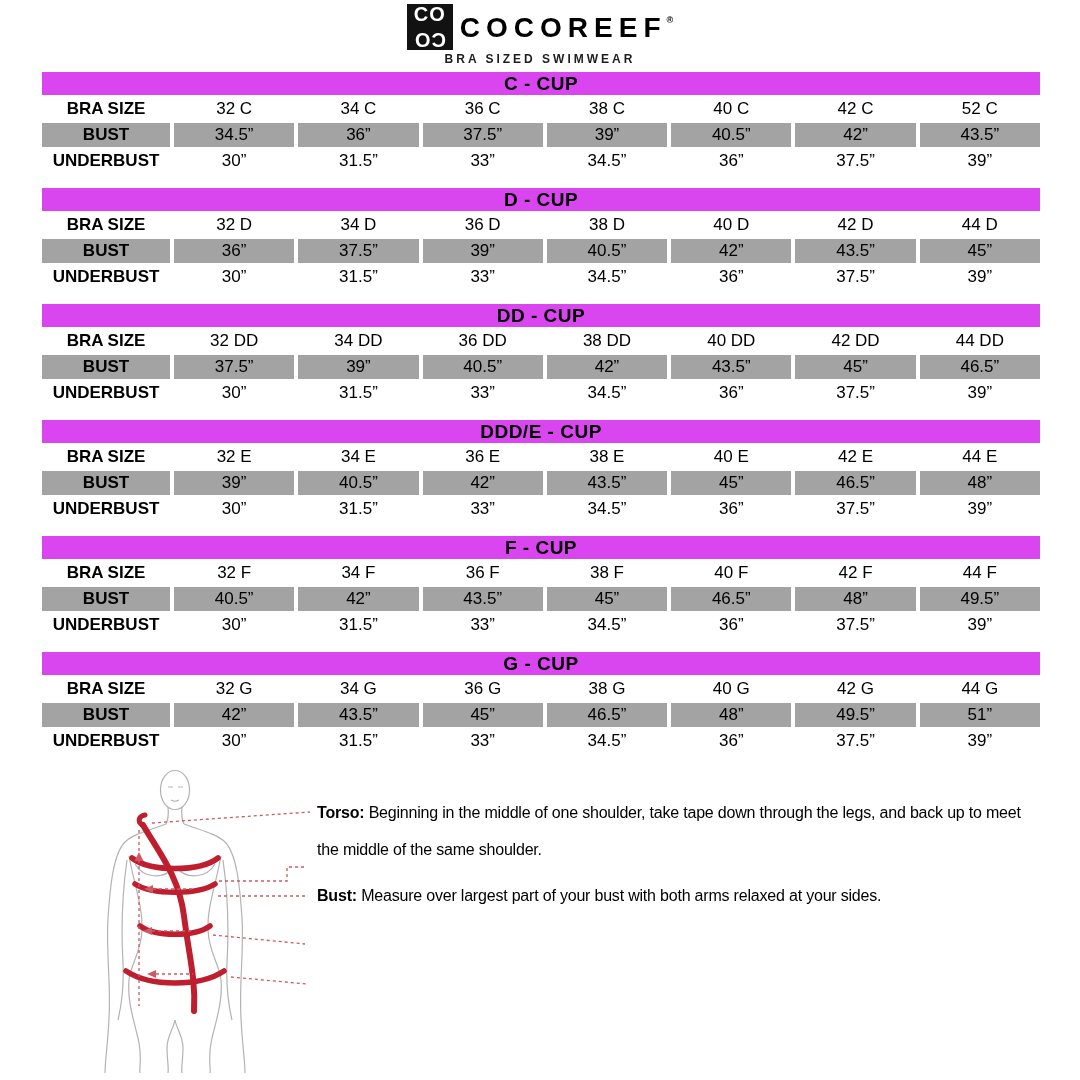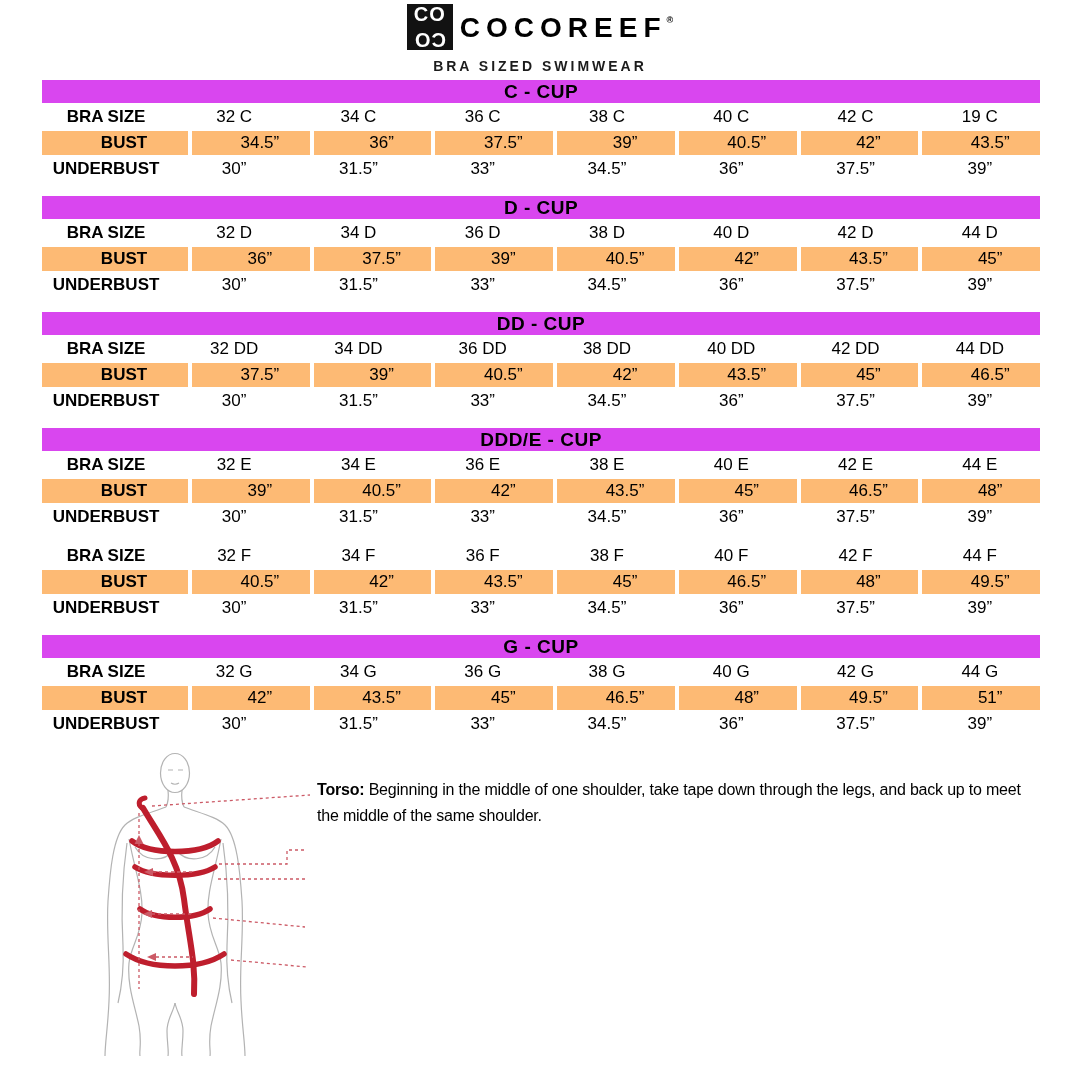--- a/index.html
+++ b/index.html
@@ -20,7 +20,7 @@
   .logo-text { display:flex; flex-direction:row; font-weight:700; font-size:28px; line-height:23px; letter-spacing:6px; }
   .logo-text sup { font-size:9px; letter-spacing:0; vertical-align:top; line-height:9px; }
   .brand-line { white-space:nowrap; }
-  .tagline { font-size:14px; font-weight:700; letter-spacing:3px; margin-top:8px; color:#1c1c1c; }
+  .tagline { font-size:12px; font-weight:700; letter-spacing:3px; margin-top:2px; color:#1c1c1c; }
 
   
   .tables { margin:6px 0 0 42px; width:998px; }

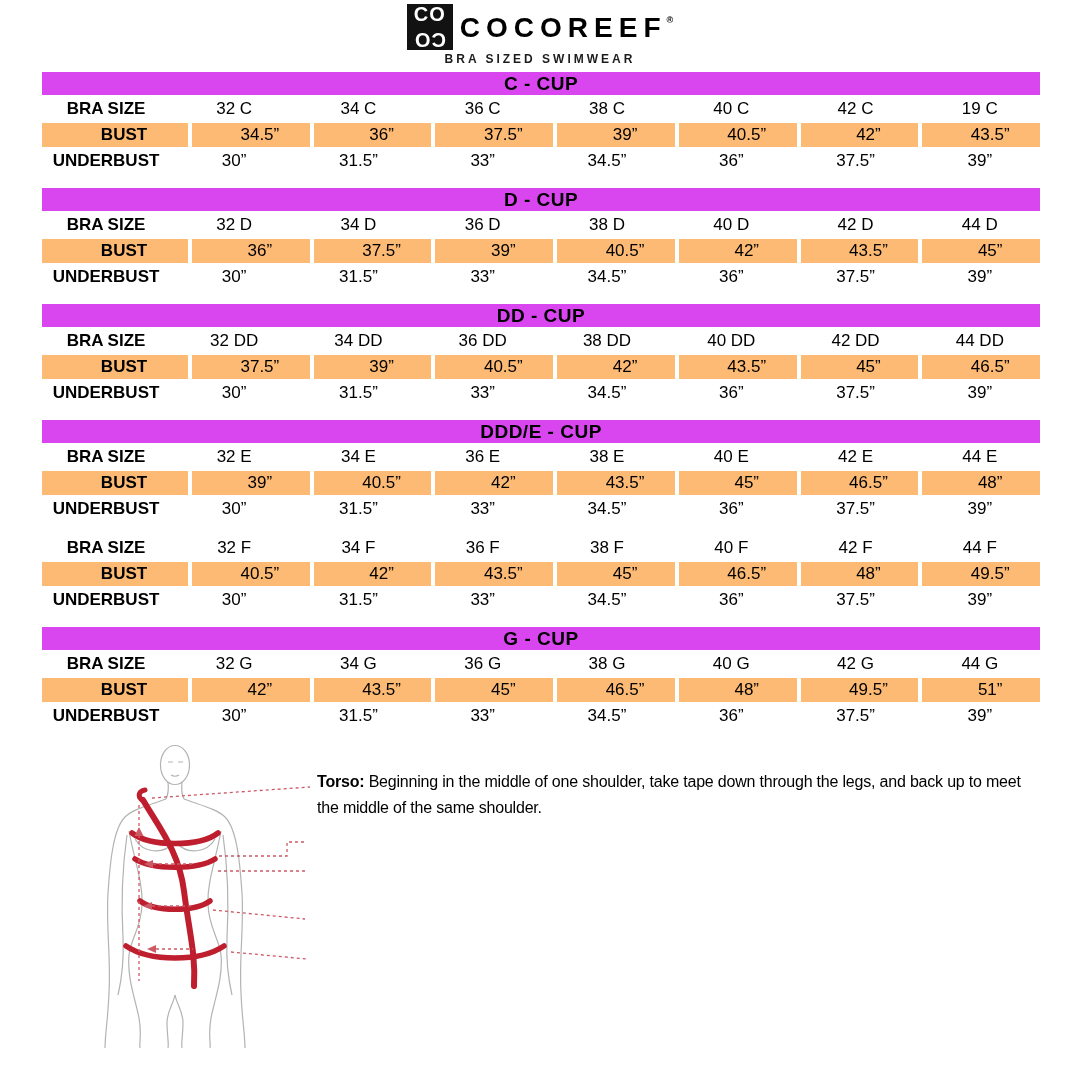--- a/index.html
+++ b/index.html
@@ -73,7 +73,7 @@
           <div class="size-cell">38 C</div>
           <div class="size-cell">40 C</div>
           <div class="size-cell">42 C</div>
-          <div class="size-cell">19 C</div>
+          <div class="size-cell">52 C</div>
         </div>
         <div class="size-row shaded">
           <div class="size-cell label">BUST</div>

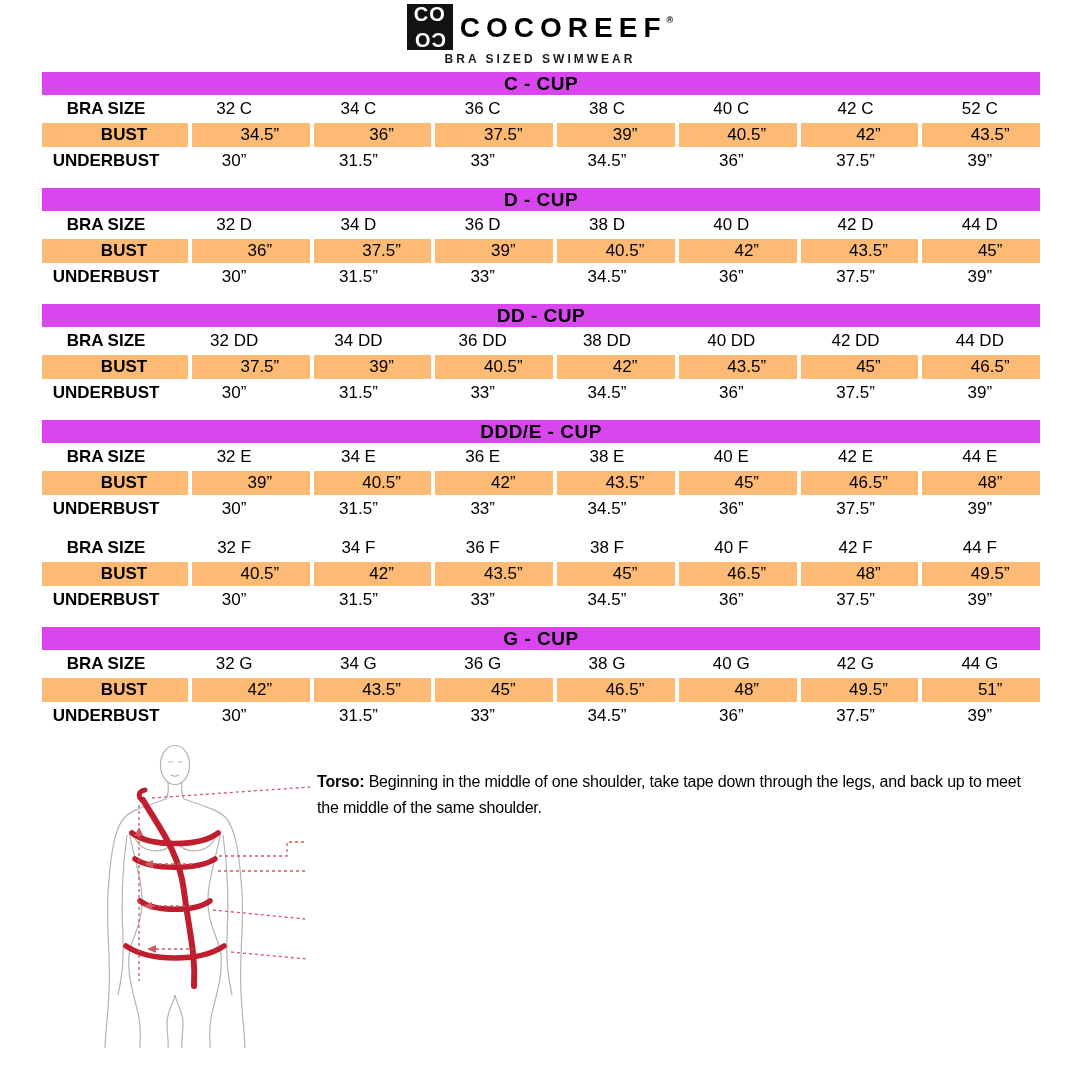--- a/index.html
+++ b/index.html
@@ -32,7 +32,7 @@
   .size-row { display:flex; gap:4px; margin-top:2px; }
   .size-cell { flex:1; height:24px; line-height:24px; text-align:center; font-size:17px; }
   .size-cell.label { flex:0 0 128px; font-weight:700; }
-  .size-row.shaded .size-cell { background:#fdba74;padding-left:18px; }
+  .size-row.shaded .size-cell { background:#a3a3a3; }
 
   
   .guide { display:flex; margin-top:4px; }

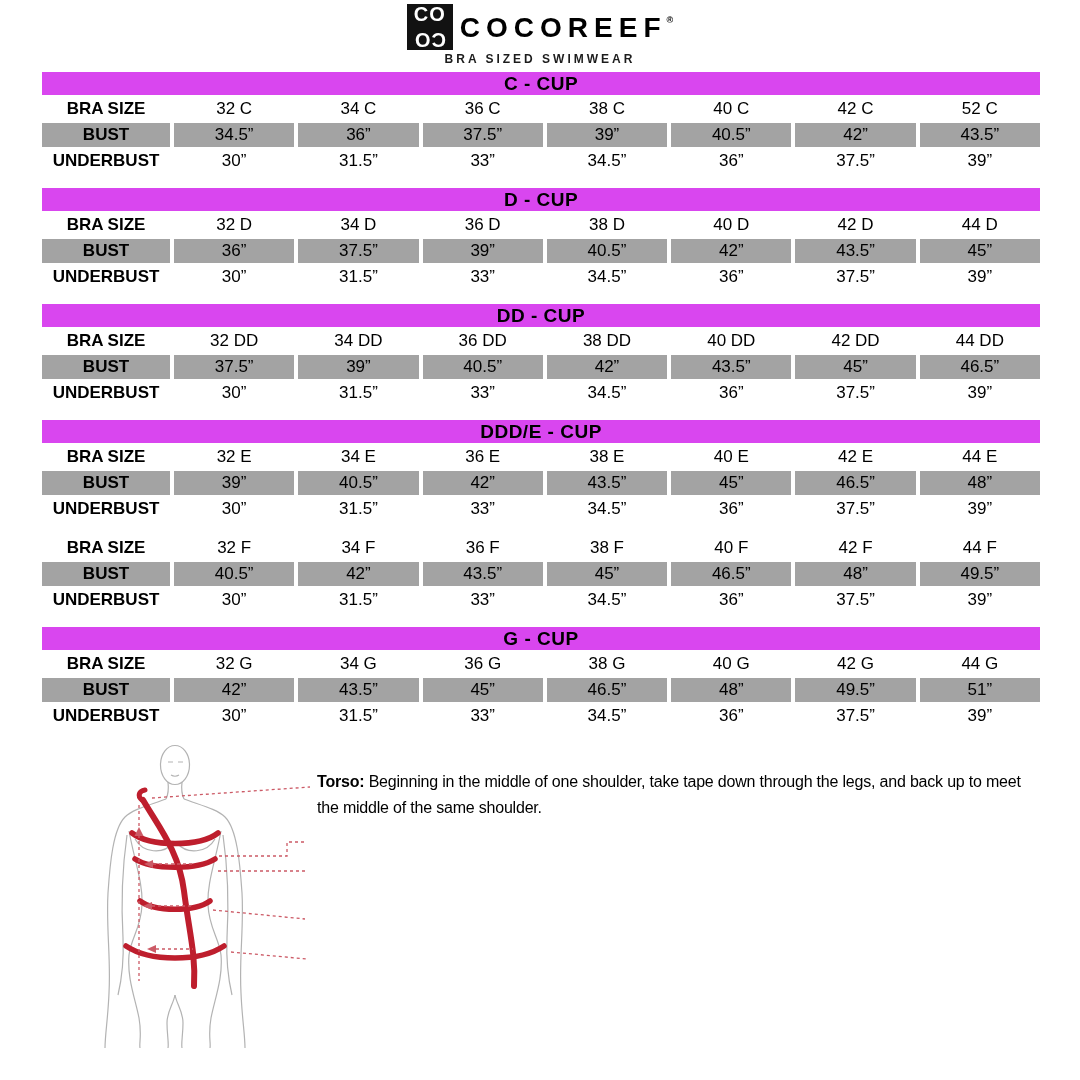--- a/index.html
+++ b/index.html
@@ -196,6 +196,7 @@
         </div>
       </section>
       <section class="size-table">
+        <div class="table-title">F - CUP</div>
         <div class="size-row">
           <div class="size-cell label">BRA SIZE</div>
           <div class="size-cell">32 F</div>

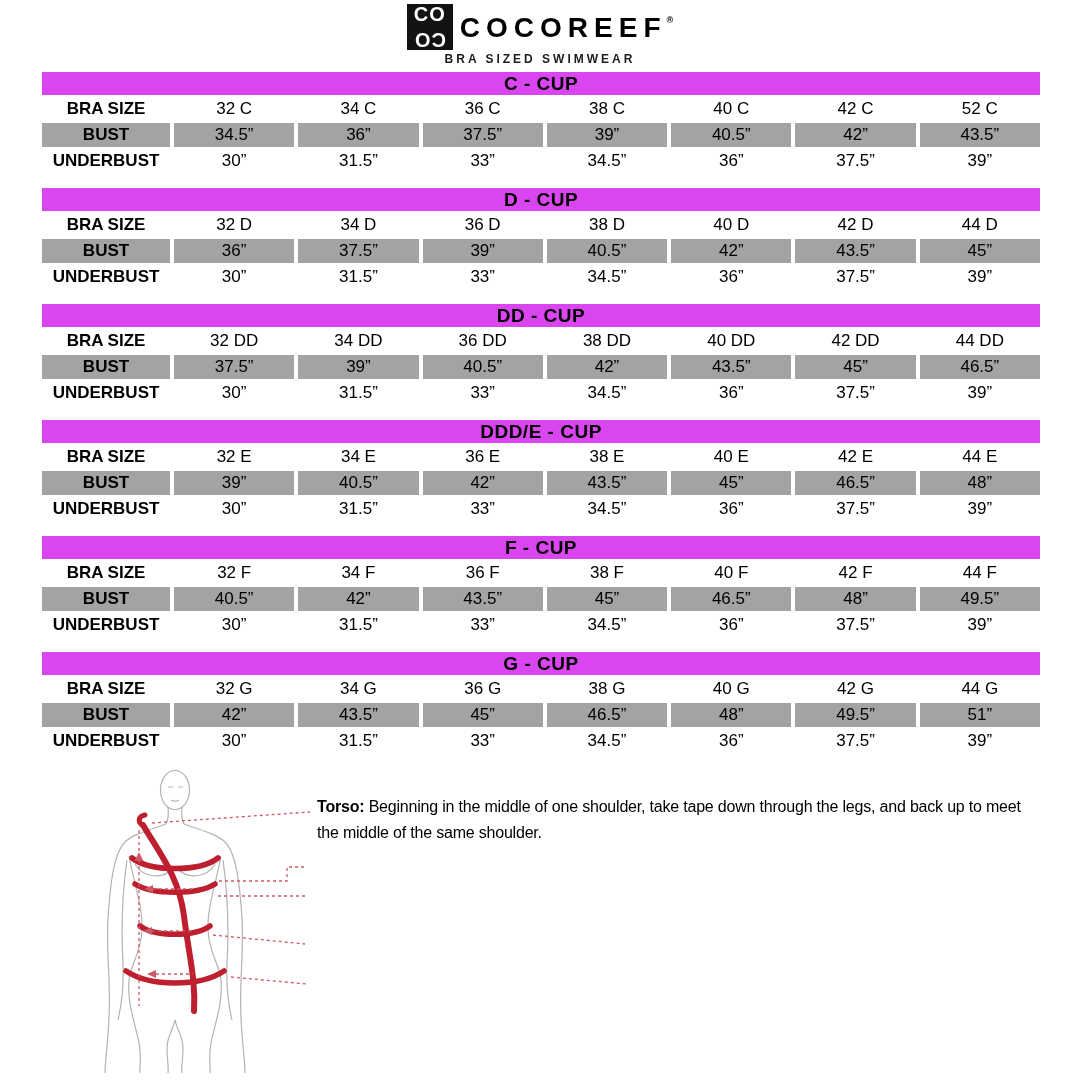--- a/index.html
+++ b/index.html
@@ -37,7 +37,7 @@
   
   .guide { display:flex; margin-top:4px; }
   .guide svg { flex:0 0 auto; margin-left:55px; display:block; }
-  .instructions { width:762px; margin:26px 0 0 4px; font-size:16px; letter-spacing:-0.2px; line-height:26px; }
+  .instructions { width:762px; margin:26px 0 0 4px; font-size:16px; letter-spacing:-0.2px; line-height:37px; }
   .instructions p { margin:0 0 9px; }
   .instructions p:nth-child(3) { margin-bottom:19px; }
   .instructions .term { font-weight:700; }

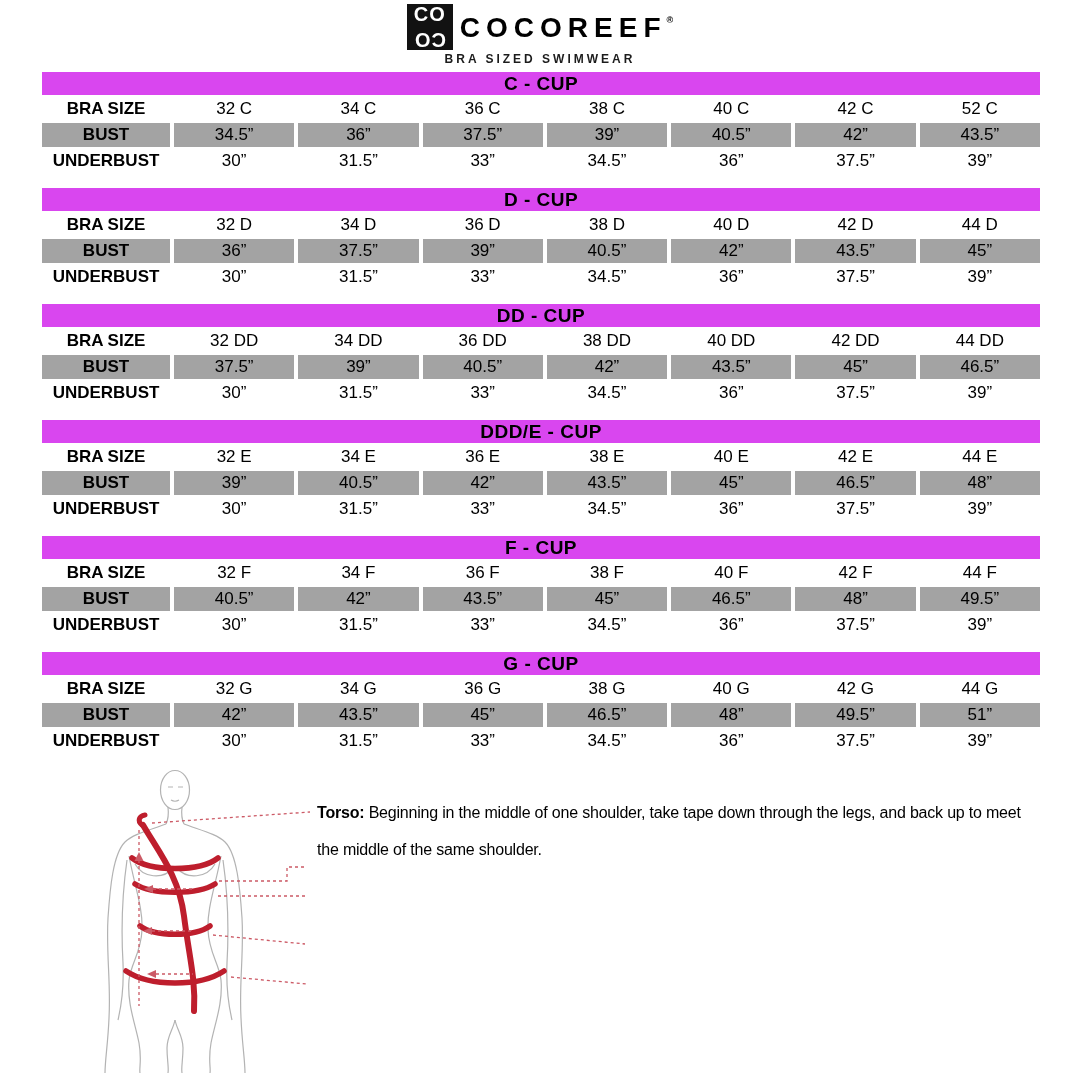--- a/index.html
+++ b/index.html
@@ -312,6 +312,7 @@
     <div class="instructions" id="instructions">
         <p><b class="term">Torso:</b> <span class="desc">Beginning in the middle of one shoulder, take tape down through the legs, and back up to meet
 the middle of the same shoulder.</span></p>
+        <p><b class="term">Bust:</b> <span class="desc">Measure over largest part of your bust with both arms relaxed at your sides.</span></p>
       </div>
   </section>
 

